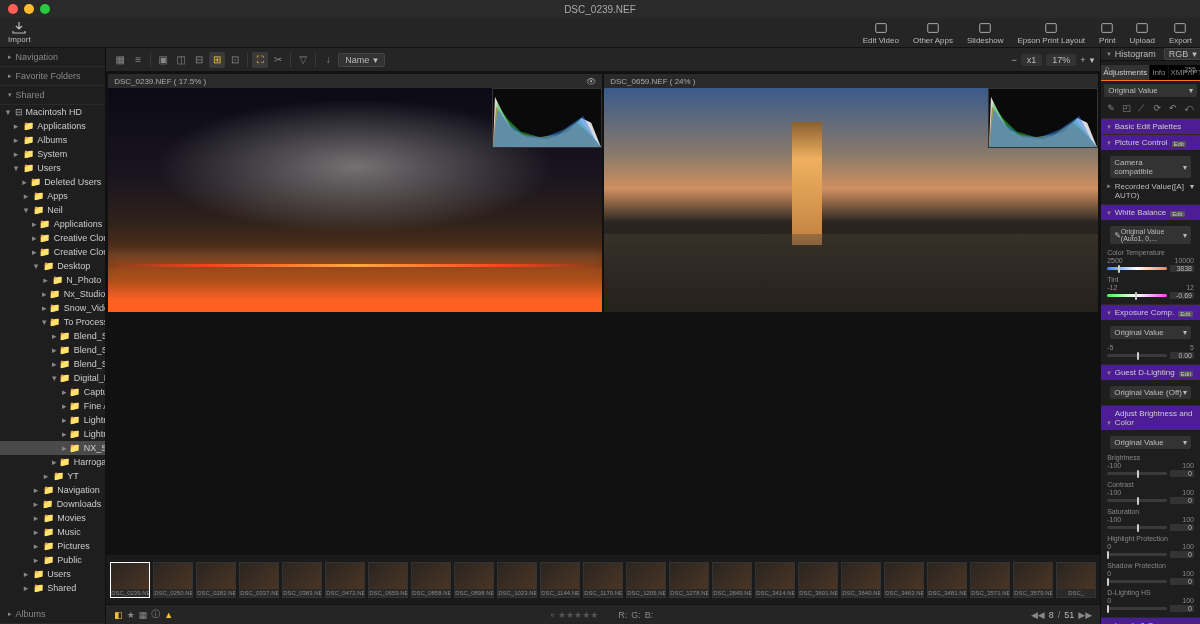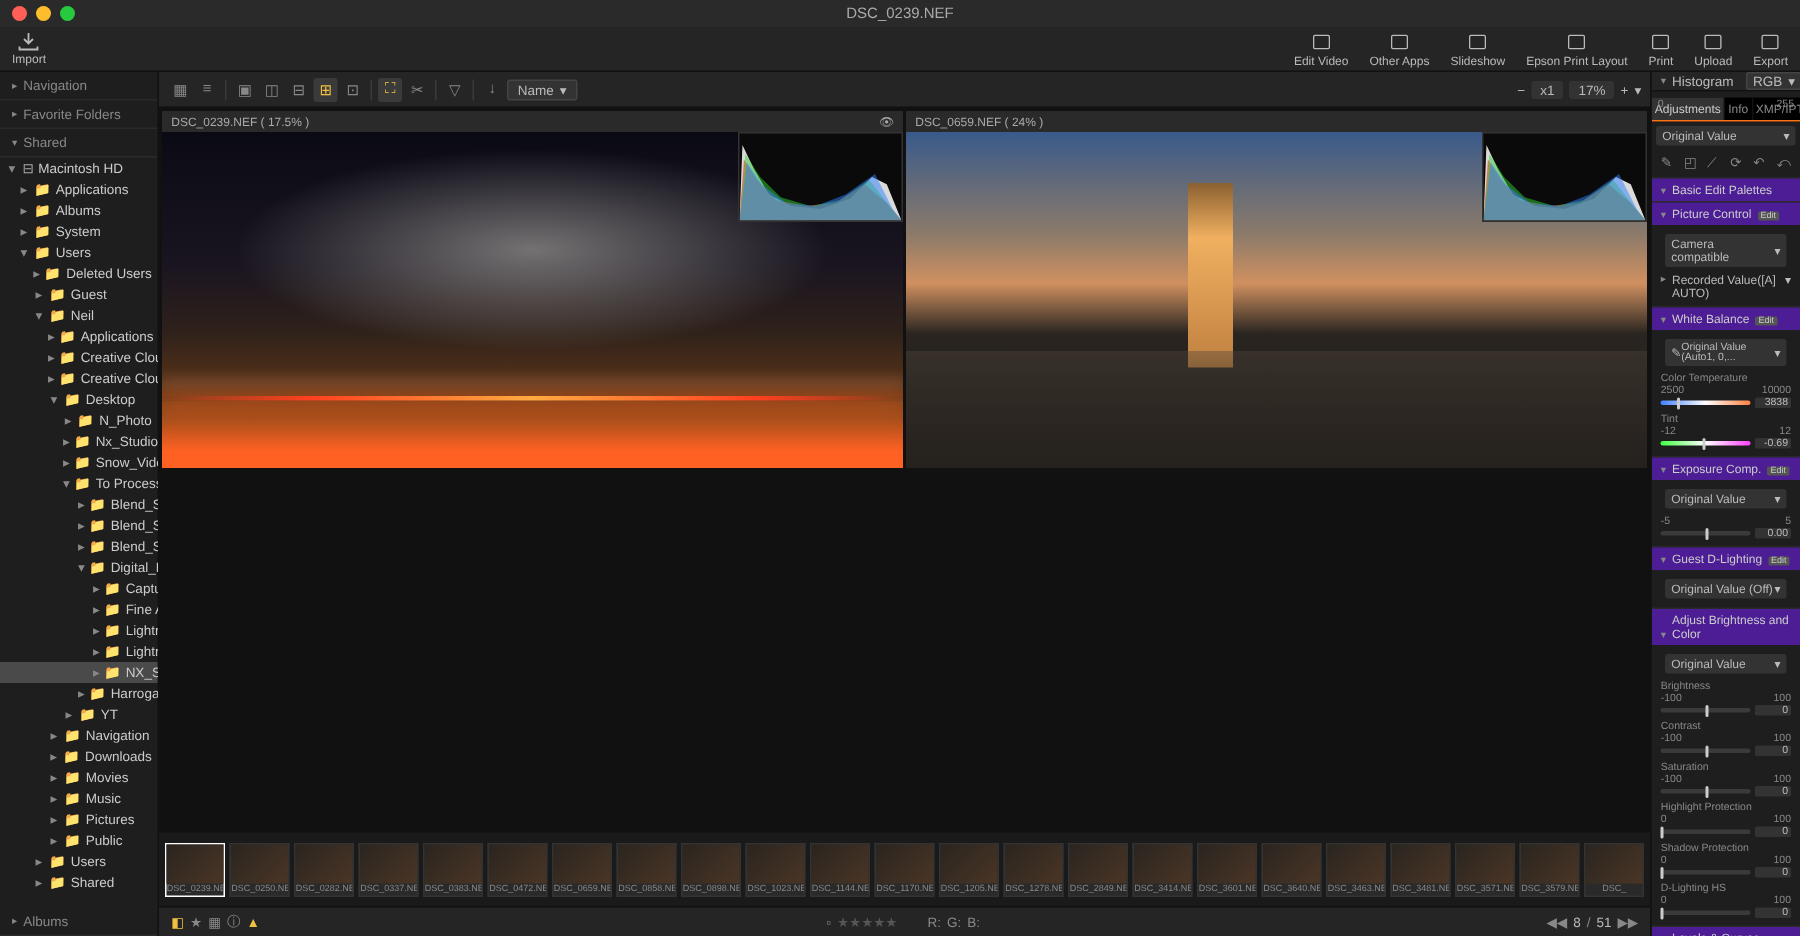--- a/index.html
+++ b/index.html
@@ -195,7 +195,7 @@
         <div class="tree-item indent-2">
           <span class="disclosure">▸</span>
           <span class="folder">📁</span>
-          <span>Guest</span>
+          <span>Apps</span>
         </div>
         <div class="tree-item indent-2">
           <span class="disclosure">▾</span>

